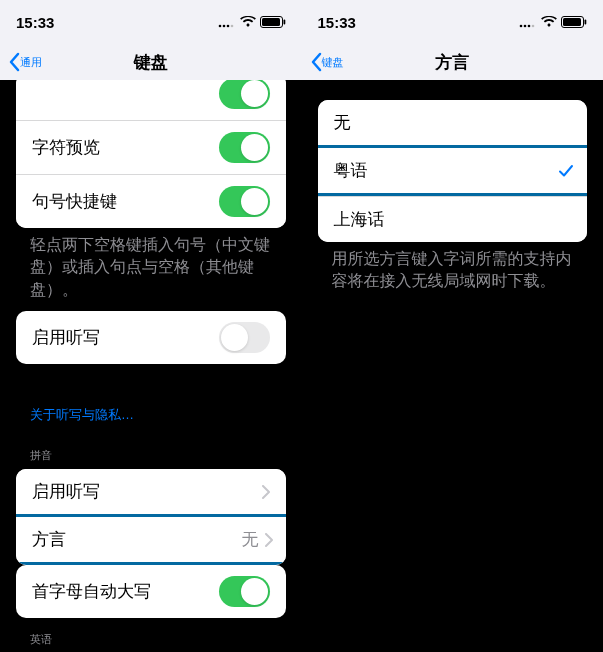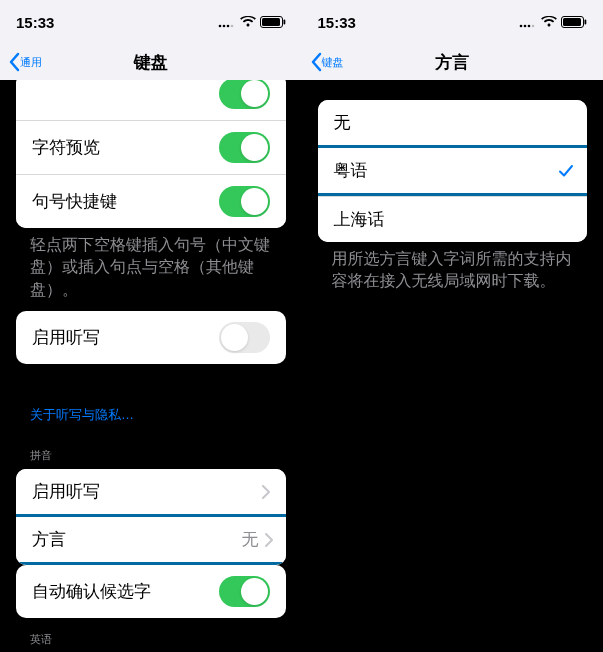--- a/index.html
+++ b/index.html
@@ -225,7 +225,7 @@
 
     <div class="group">
       <div class="row">
-        <span class="row-label">自动确认候选字</span>
+        <span class="row-label">首字母自动大写</span>
         <div class="toggle on"></div>
       </div>
     </div>

